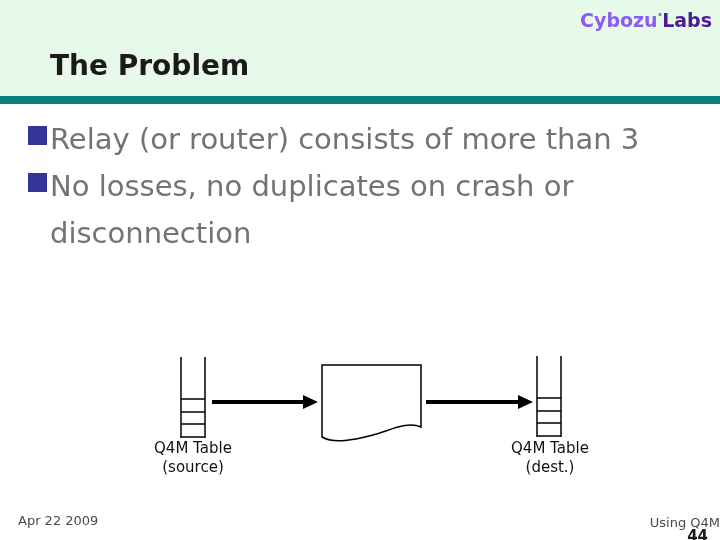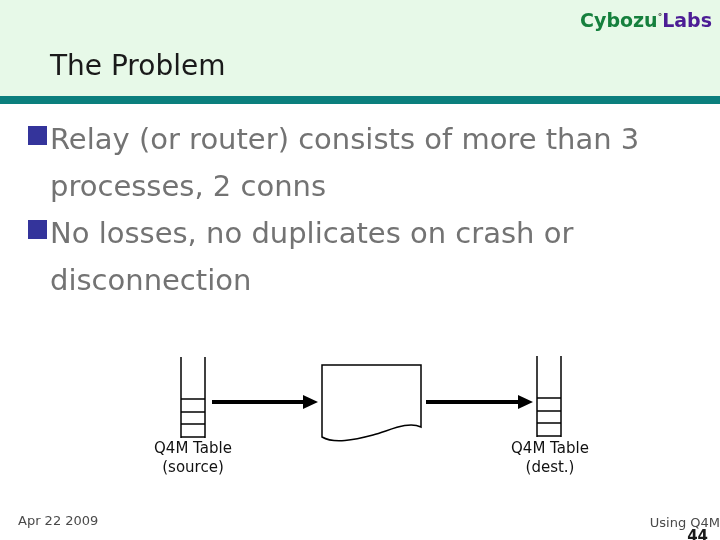--- a/index.html
+++ b/index.html
@@ -24,7 +24,7 @@
     letter-spacing: 0px;
     white-space: nowrap;
   }
-  .logo-brand { color: #15803d; }
+  .logo-brand { color: #8b5cf6; }
   .logo-mark  { color: #2e2e2e; font-size: 9px; vertical-align: super; font-weight: 700; }
   .logo-suffix { color: #4c1d95; }
   .title {

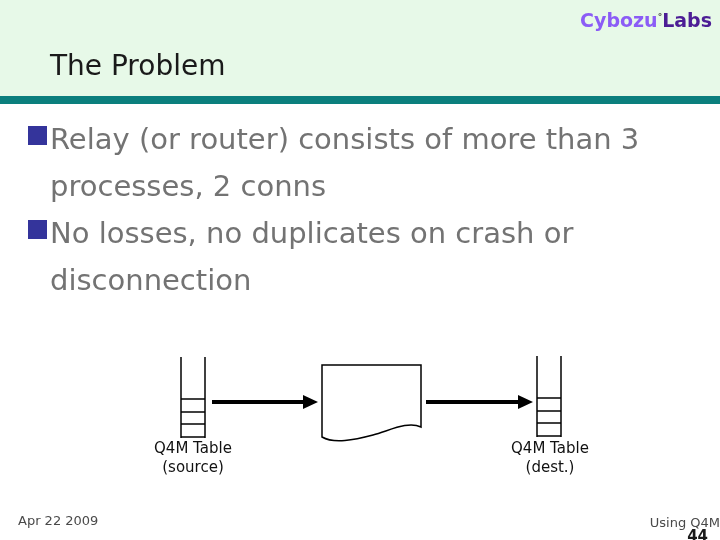--- a/index.html
+++ b/index.html
@@ -29,7 +29,7 @@
   .logo-suffix { color: #4c1d95; }
   .title {
     position: absolute; left: 50px; top: 49px;
-    font-size: 28px; font-weight: 400;
+    font-size: 28px; font-weight: 700;
     color: #1a1a1a;
   }
   .divider {

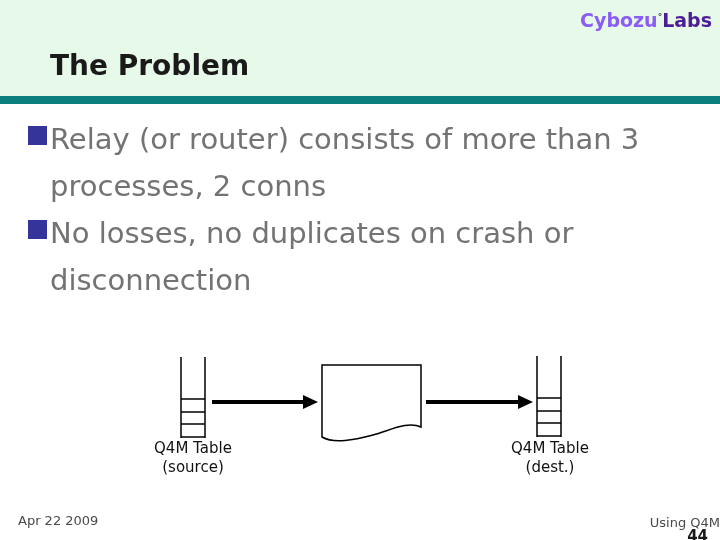--- a/index.html
+++ b/index.html
@@ -102,7 +102,6 @@
     <div class="bullet-item">
       <span class="bullet-square"></span>
       <span class="bullet-line">Relay (or router) consists of more than 3</span>
-      <span class="bullet-line">processes, 2 conns</span>
     </div>
     <div class="bullet-item">
       <span class="bullet-square"></span>

